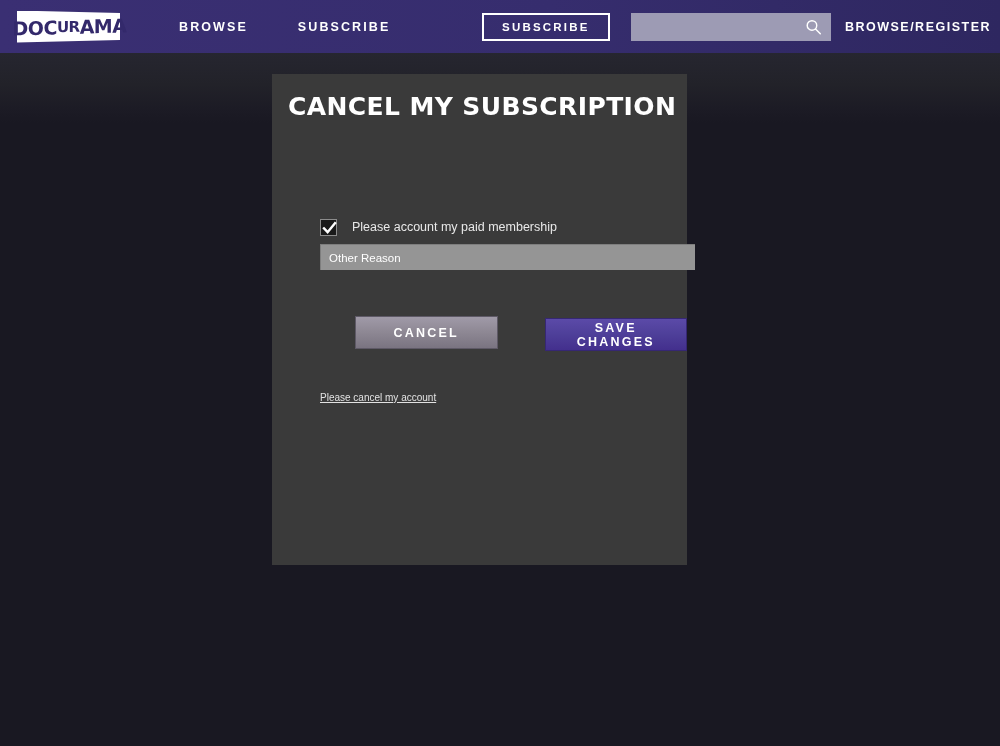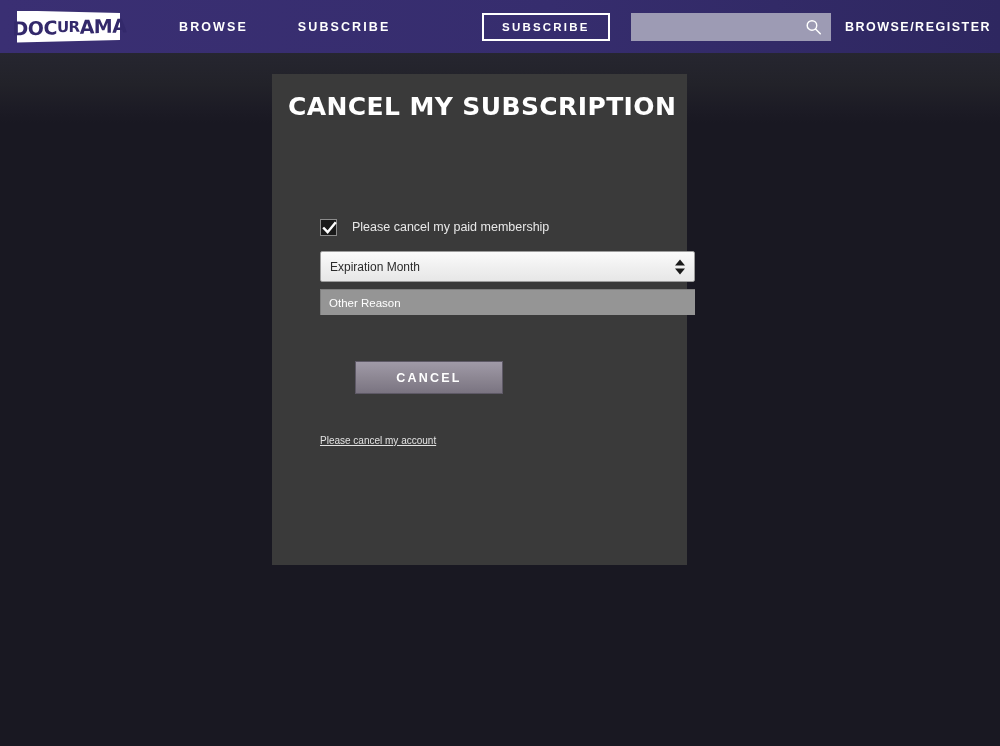--- a/index.html
+++ b/index.html
@@ -361,7 +361,7 @@
           <path d="M2 7.4 L5.6 11.2 L13 2.2" fill="none" stroke="#ffffff" stroke-width="2.4" stroke-linecap="square"></path>
         </svg>
       </span>
-      <span class="checkbox-label">Please cancel my paid membership</span>
+      <span class="checkbox-label">Please account my paid membership</span>
     </label>
 
     <div class="select-row">

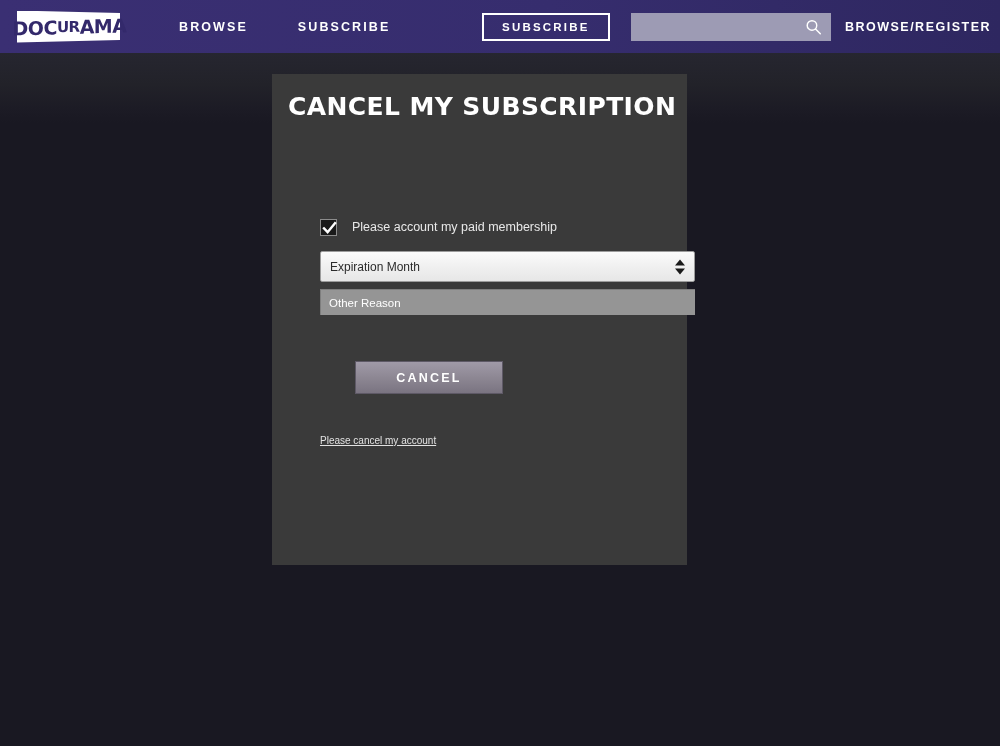--- a/index.html
+++ b/index.html
@@ -364,15 +364,6 @@
       <span class="checkbox-label">Please account my paid membership</span>
     </label>
 
-    <div class="select-row">
-      <select class="native-select">
-        <option>Expiration Month</option>
-      </select>
-      <span class="select-arrows">
-        <span class="arrow-up"></span>
-        <span class="arrow-down"></span>
-      </span>
-    </div>
 
     <input class="other-reason-input" type="text" placeholder="Other Reason" style="">
 

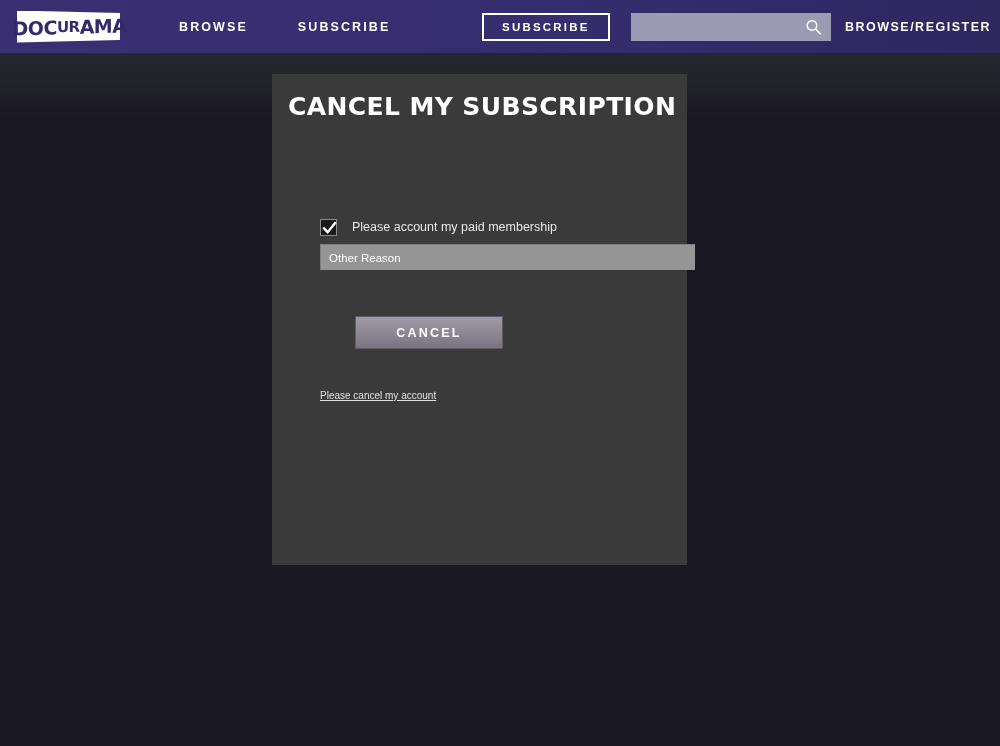--- a/index.html
+++ b/index.html
@@ -369,6 +369,7 @@
 
     <div class="button-row">
       <button class="btn btn-cancel">CANCEL</button>
+      <button class="btn btn-save">SAVE CHANGES</button>
     </div>
 
     <a class="cancel-account-link" href="#">Please cancel my account</a>

